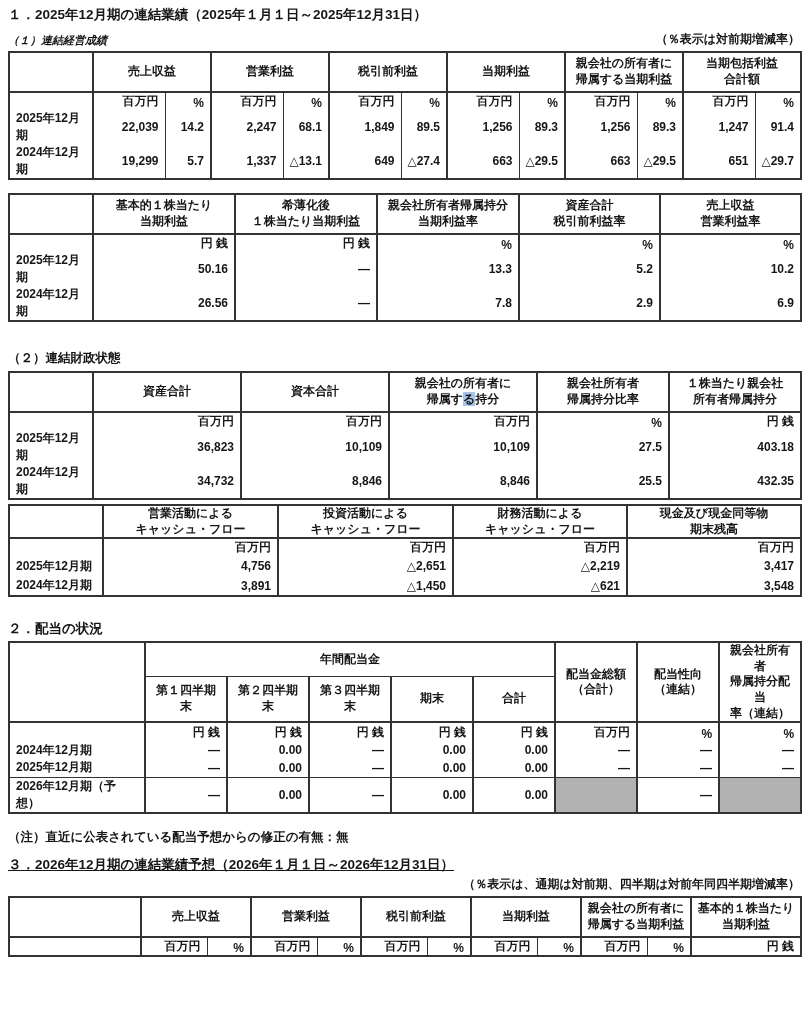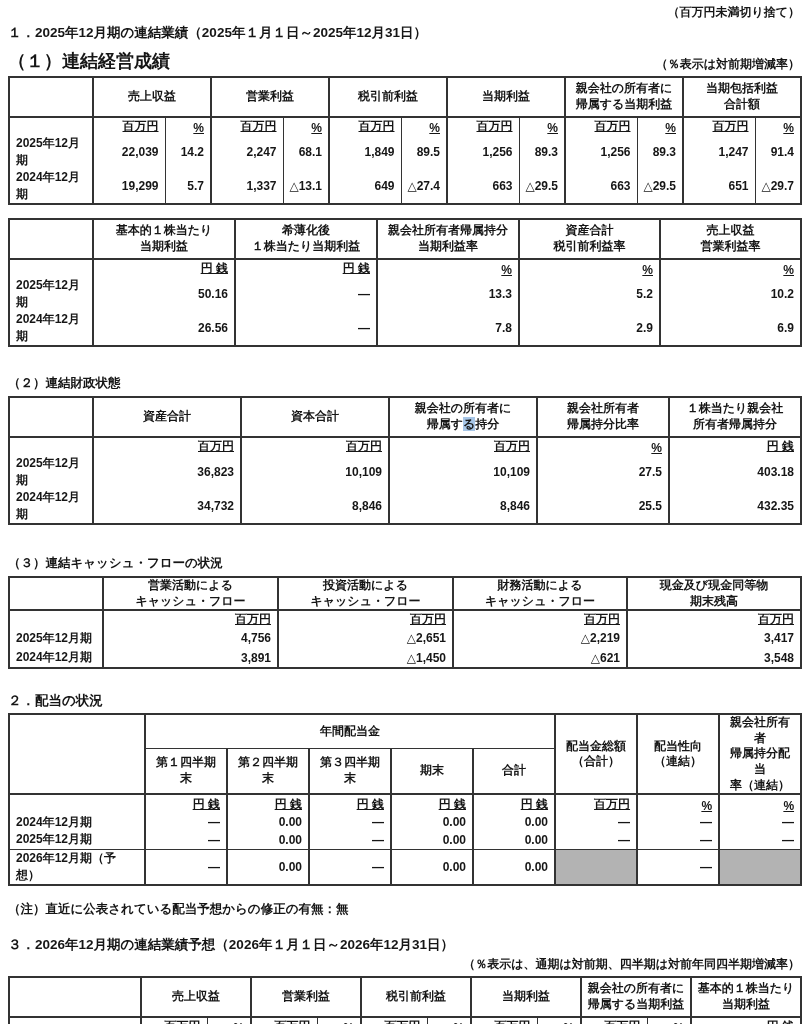--- a/index.html
+++ b/index.html
@@ -52,7 +52,6 @@
 
 <div class="page">
 
-  <div class="tr-note">（百万円未満切り捨て）</div>
 
   <div class="h-main">１．2025年12月期の連結業績（2025年１月１日～2025年12月31日）</div>
 

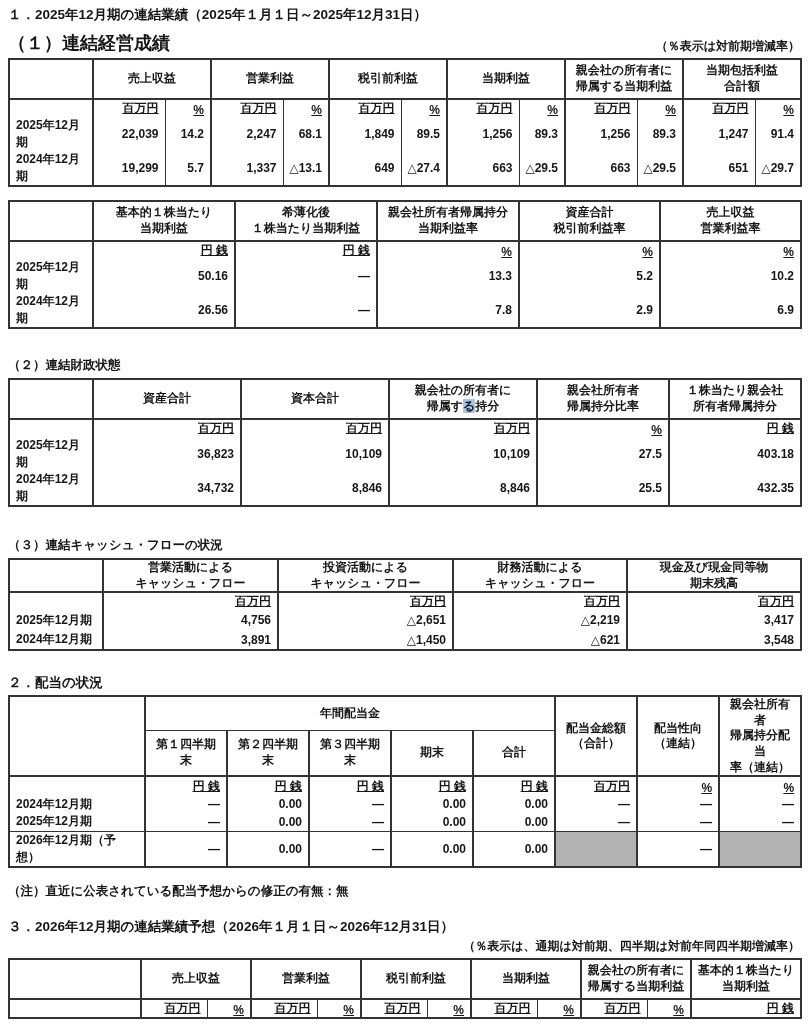--- a/index.html
+++ b/index.html
@@ -12,7 +12,7 @@
   .tr-note{text-align:right;font-size:12px;margin-top:1px;}
   .h-main{font-size:13.5px;margin-top:3px;}
   .subrow{display:flex;justify-content:space-between;align-items:flex-end;font-size:12.5px;margin-top:7px;}
-  .h-sub{font-size:18px;}
+  .h-sub{font-size:11px;font-style:italic;}
   .note-r{font-size:12px;text-align:right;}
 
   table.fin{border-collapse:collapse;table-layout:fixed;width:792px;border:2px solid #333;margin-top:3px;}

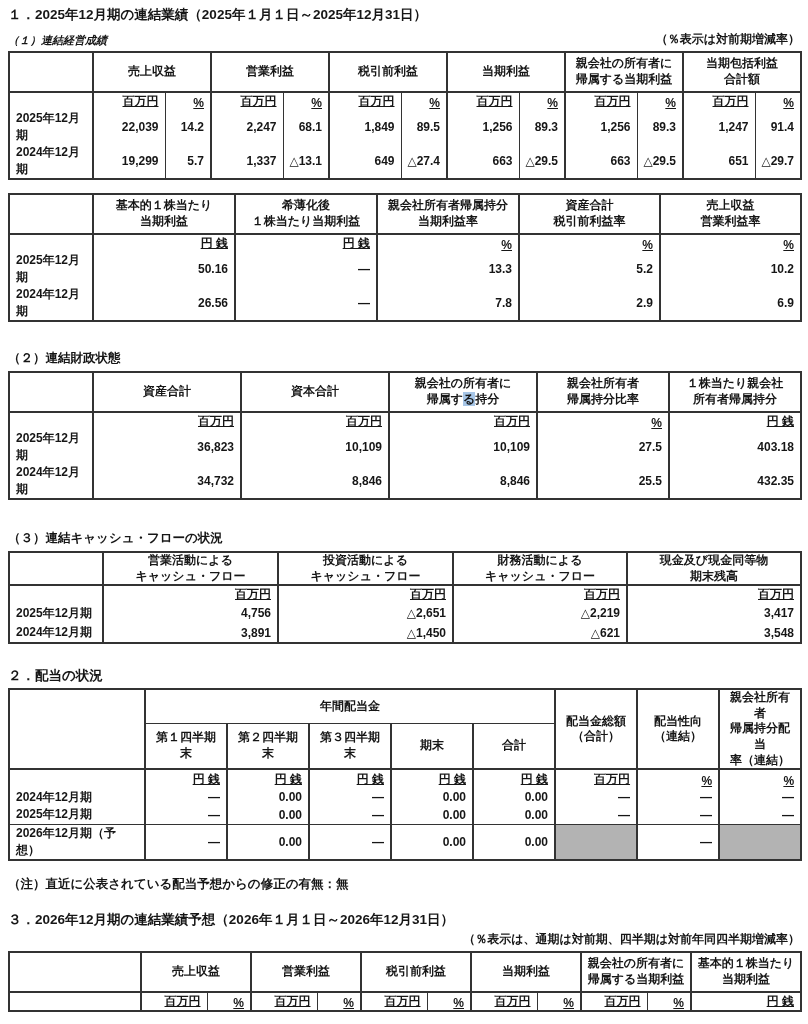--- a/index.html
+++ b/index.html
@@ -27,7 +27,7 @@
   .gl{border-left:2px solid #333 !important;}
   .num{text-align:right;padding-right:6px !important;}
   .lab{text-align:left;padding-left:6px !important;}
-  tr.unit td{vertical-align:bottom;text-decoration:underline;}
+  tr.unit td{vertical-align:bottom;}
   .thin-b{border-bottom:1px solid #333 !important;}
   tr.fc td{border-top:1.5px solid #333;}
   .shade{background:#b3b3b3;}

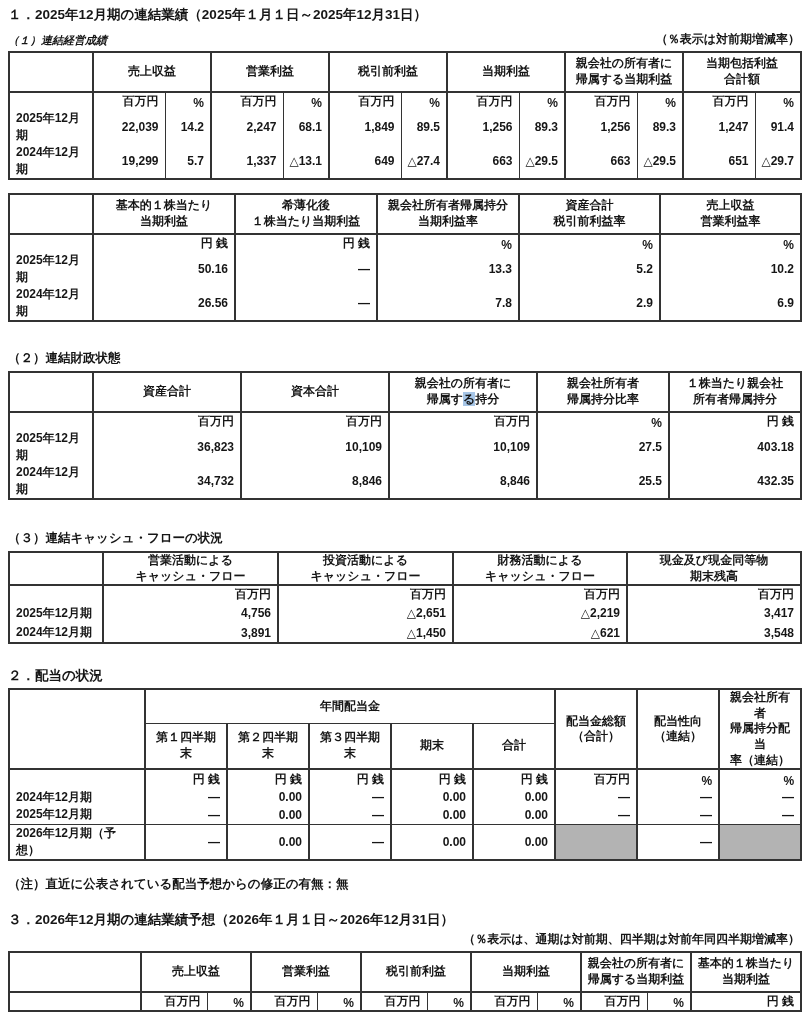--- a/index.html
+++ b/index.html
@@ -242,7 +242,6 @@
     </tbody>
   </table>
 
-  <div class="h-sub3">（３）連結キャッシュ・フローの状況</div>
 
   <table class="fin" style="margin-top:4px">
     <colgroup>

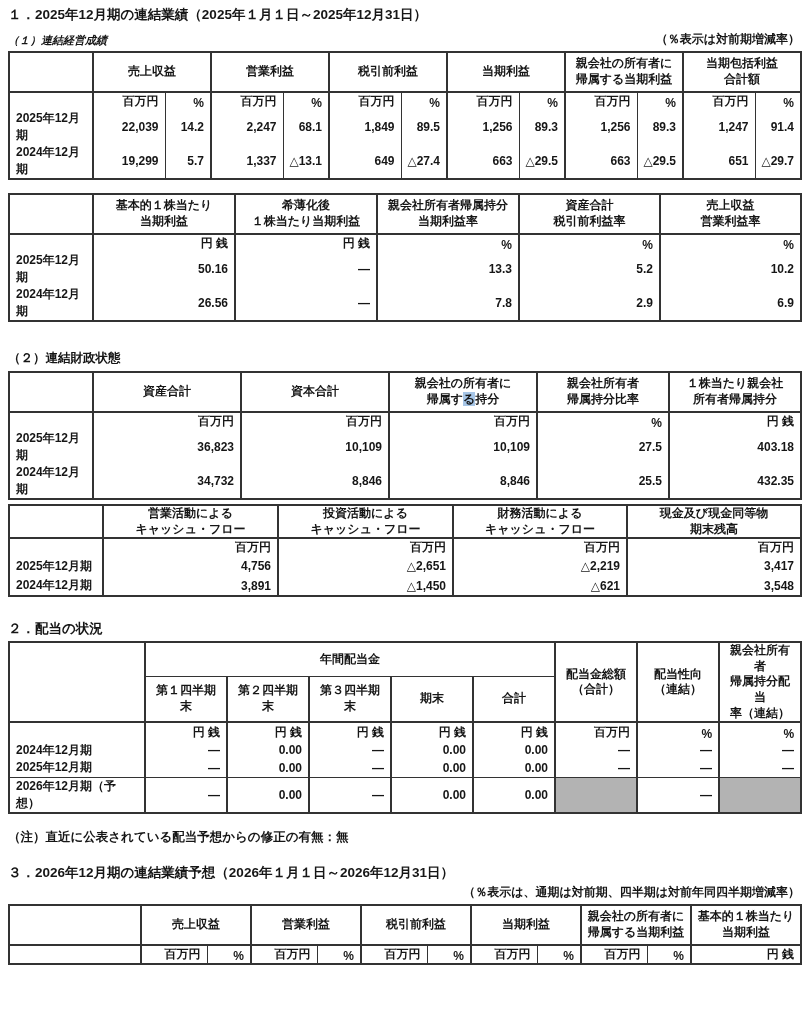--- a/index.html
+++ b/index.html
@@ -44,7 +44,7 @@
   .h-sub3{font-size:12.5px;margin-top:30px;}
   .h-div{font-size:13.5px;margin-top:23px;}
   .div-note{font-size:12.5px;margin-top:15px;}
-  .h-fc{font-size:13.5px;margin-top:18px;}
+  .h-fc{font-size:13.5px;margin-top:10px;text-decoration:underline;}
   .fc-note{font-size:12px;text-align:right;margin-top:2px;}
 </style>
 </head>

